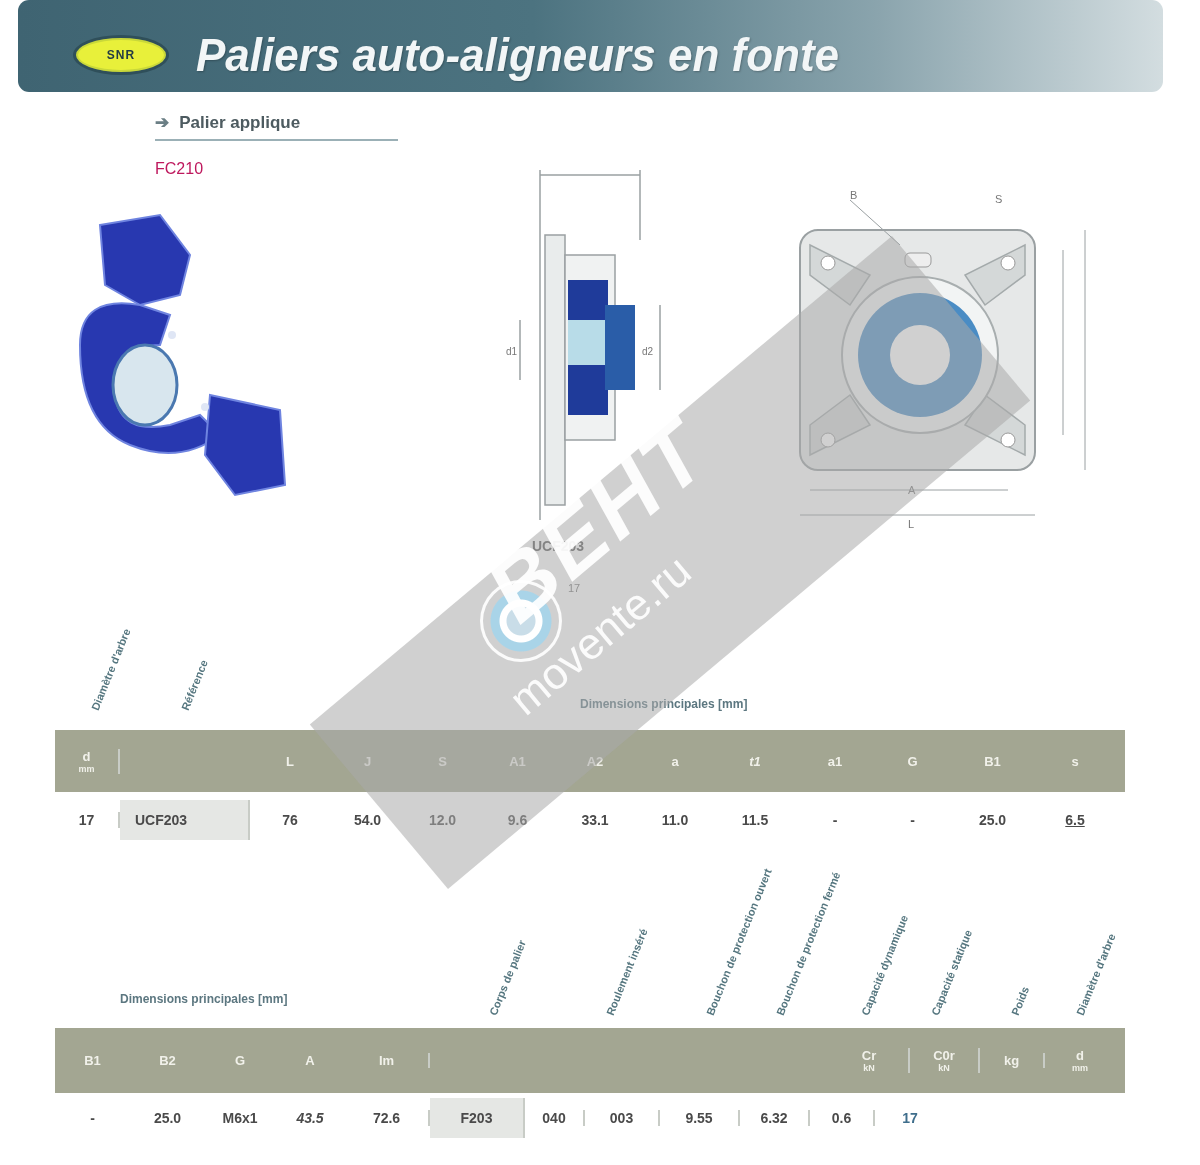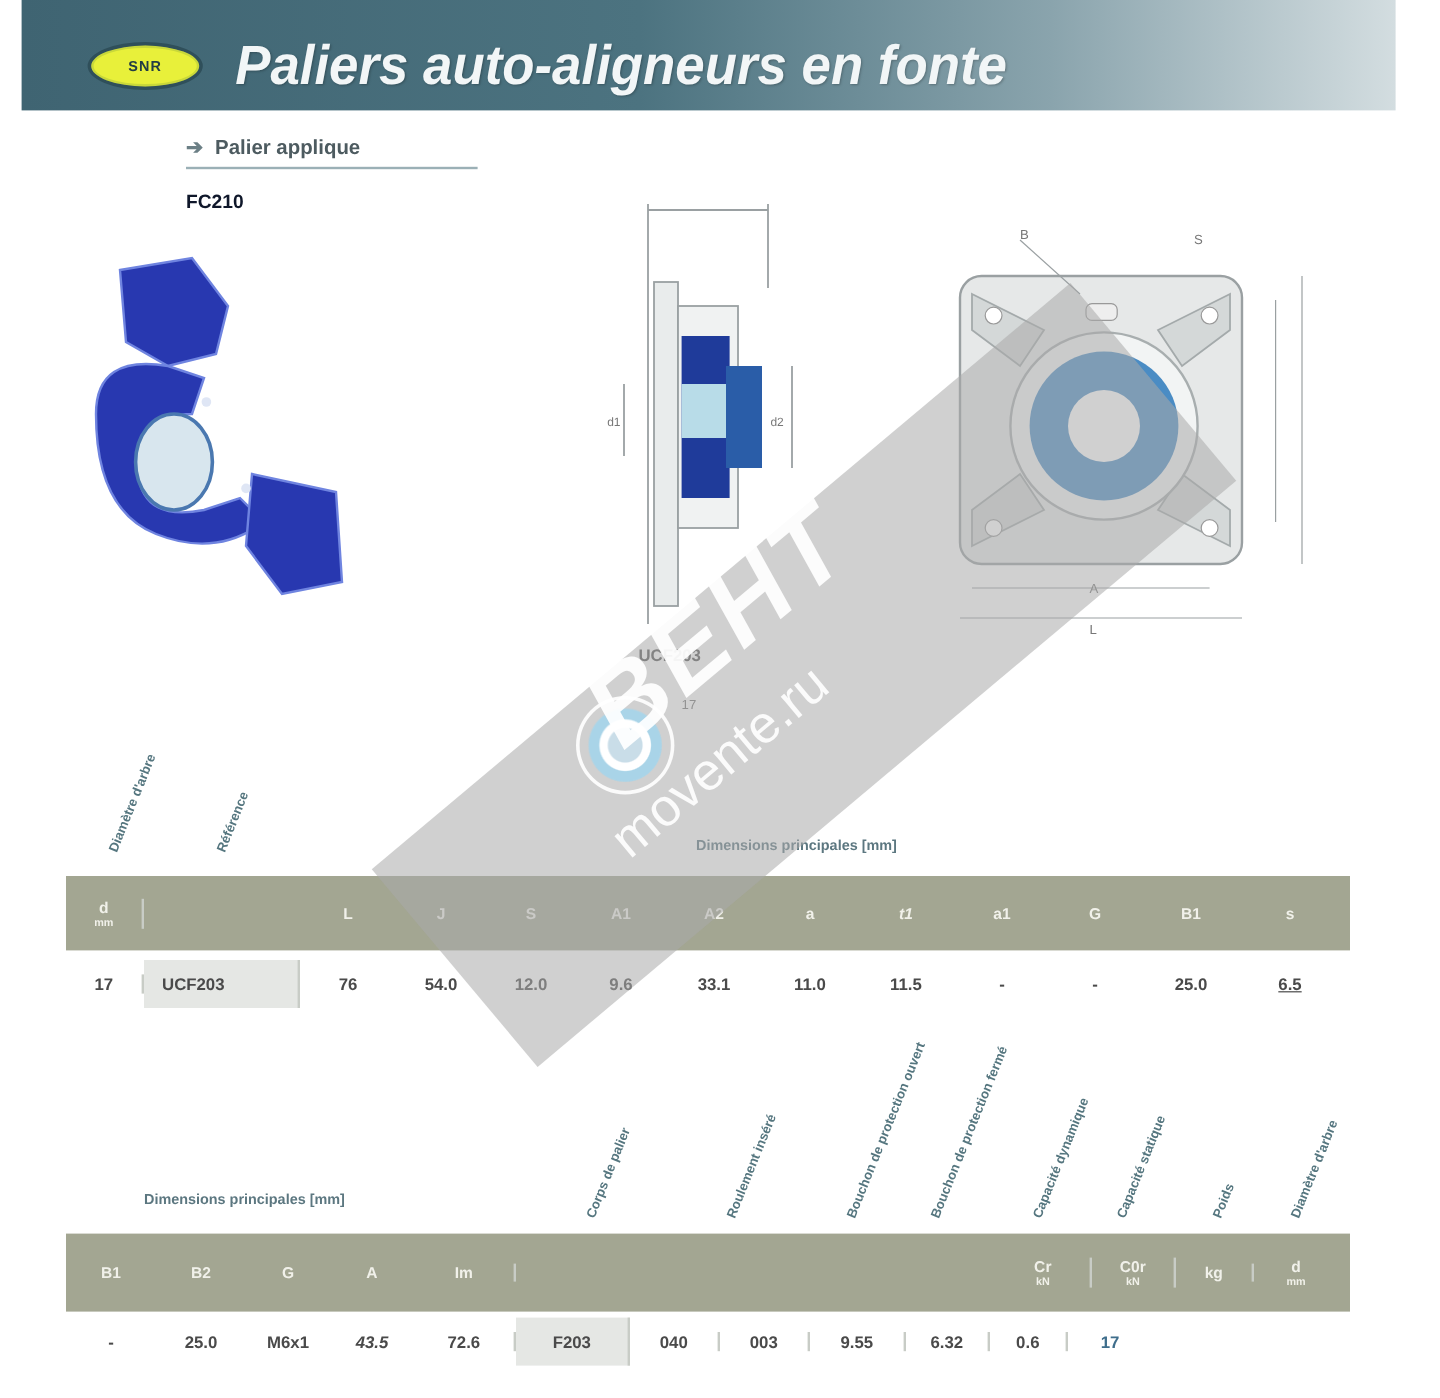--- a/index.html
+++ b/index.html
@@ -9,6 +9,7 @@
   .header {
     position: absolute; left: 18px; top: 0; width: 1145px; height: 92px;
     background: linear-gradient(90deg, #3f6472 0%, #4c7380 45%, #8aa4ad 75%, #d3dde0 100%);
+    border-radius: 11px;
   }
   .logo {
     position: absolute; left: 55px; top: 35px; width: 96px; height: 40px;

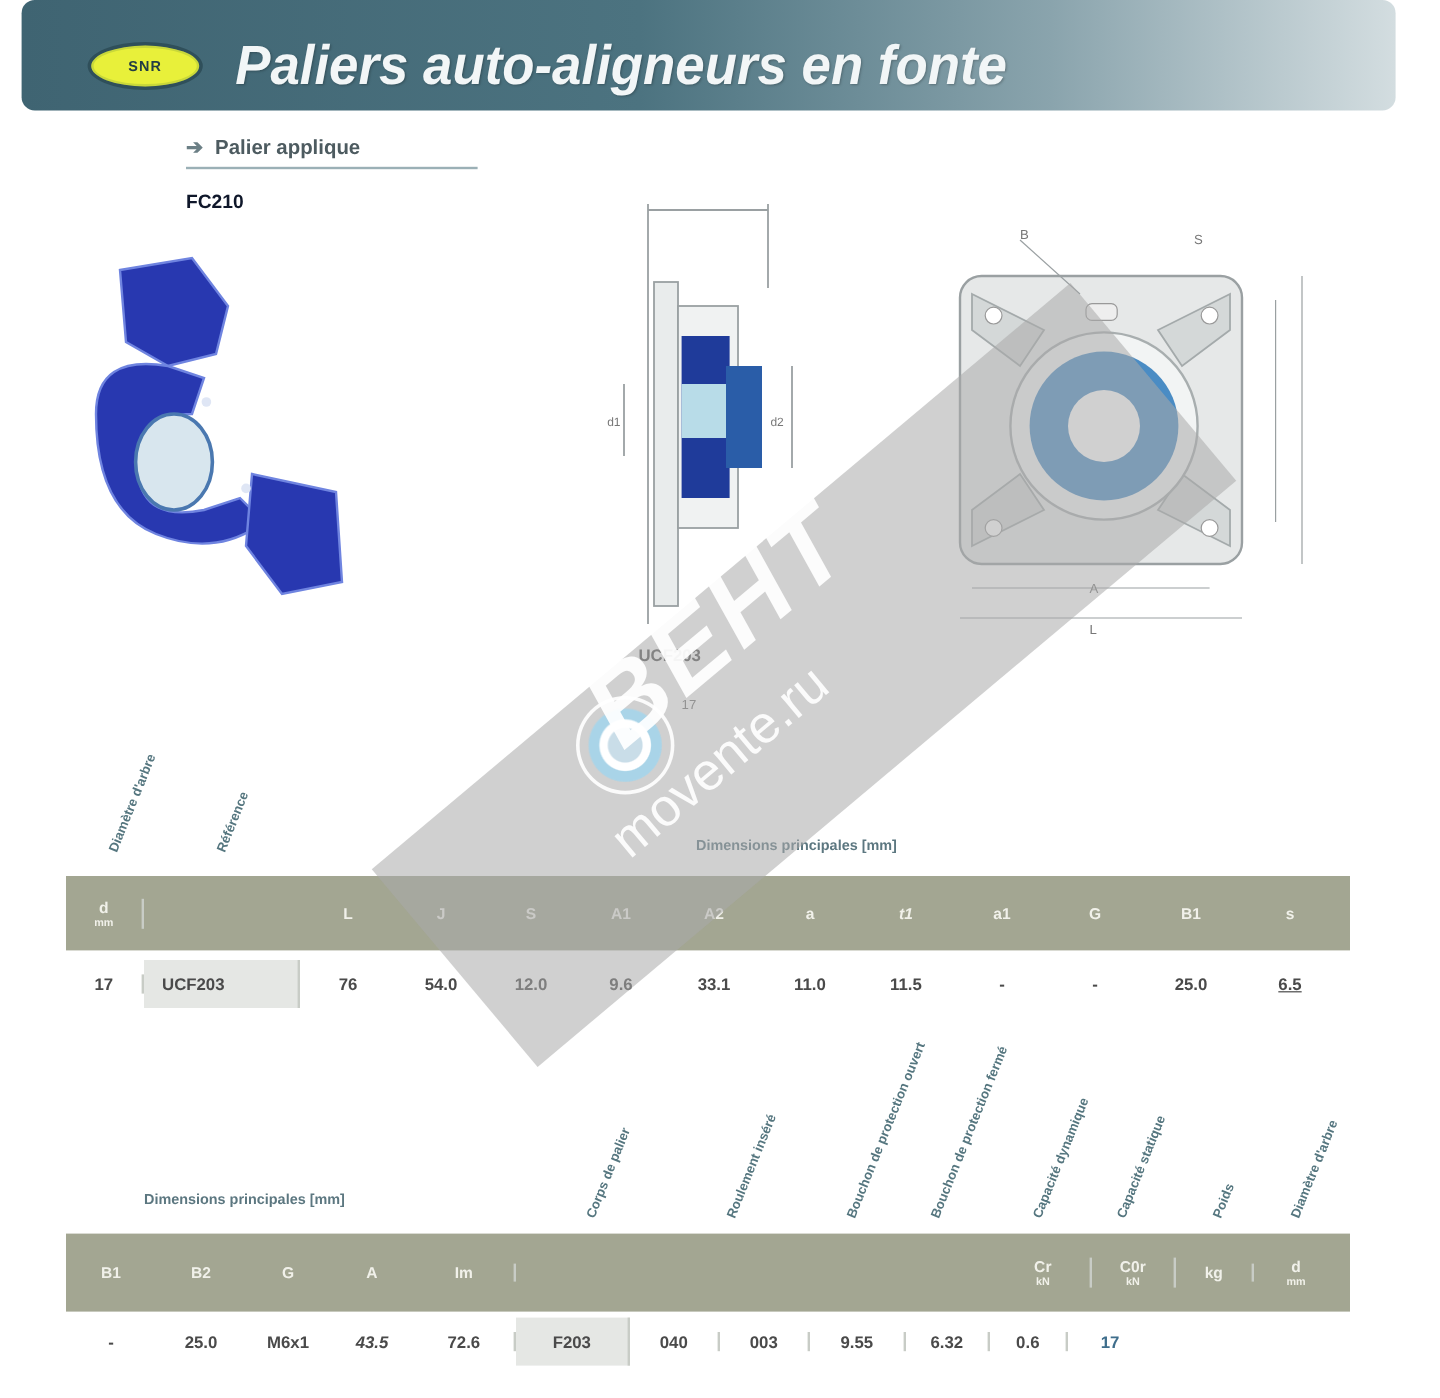--- a/index.html
+++ b/index.html
@@ -29,7 +29,7 @@
     padding-bottom: 6px; border-bottom: 2px solid #9bb0b6; width: 243px;
   }
   .subtitle .arrow { color: #6b7f85; margin-right: 10px; }
-  .model-code { position: absolute; left: 155px; top: 160px; font-size: 16px; font-weight: bold; color: #0f172a; }
+  .model-code { position: absolute; left: 155px; top: 160px; font-size: 16px; font-weight: normal; color: #be185d; }
 
   
   .iso { position: absolute; left: 60px; top: 195px; width: 260px; height: 330px; }

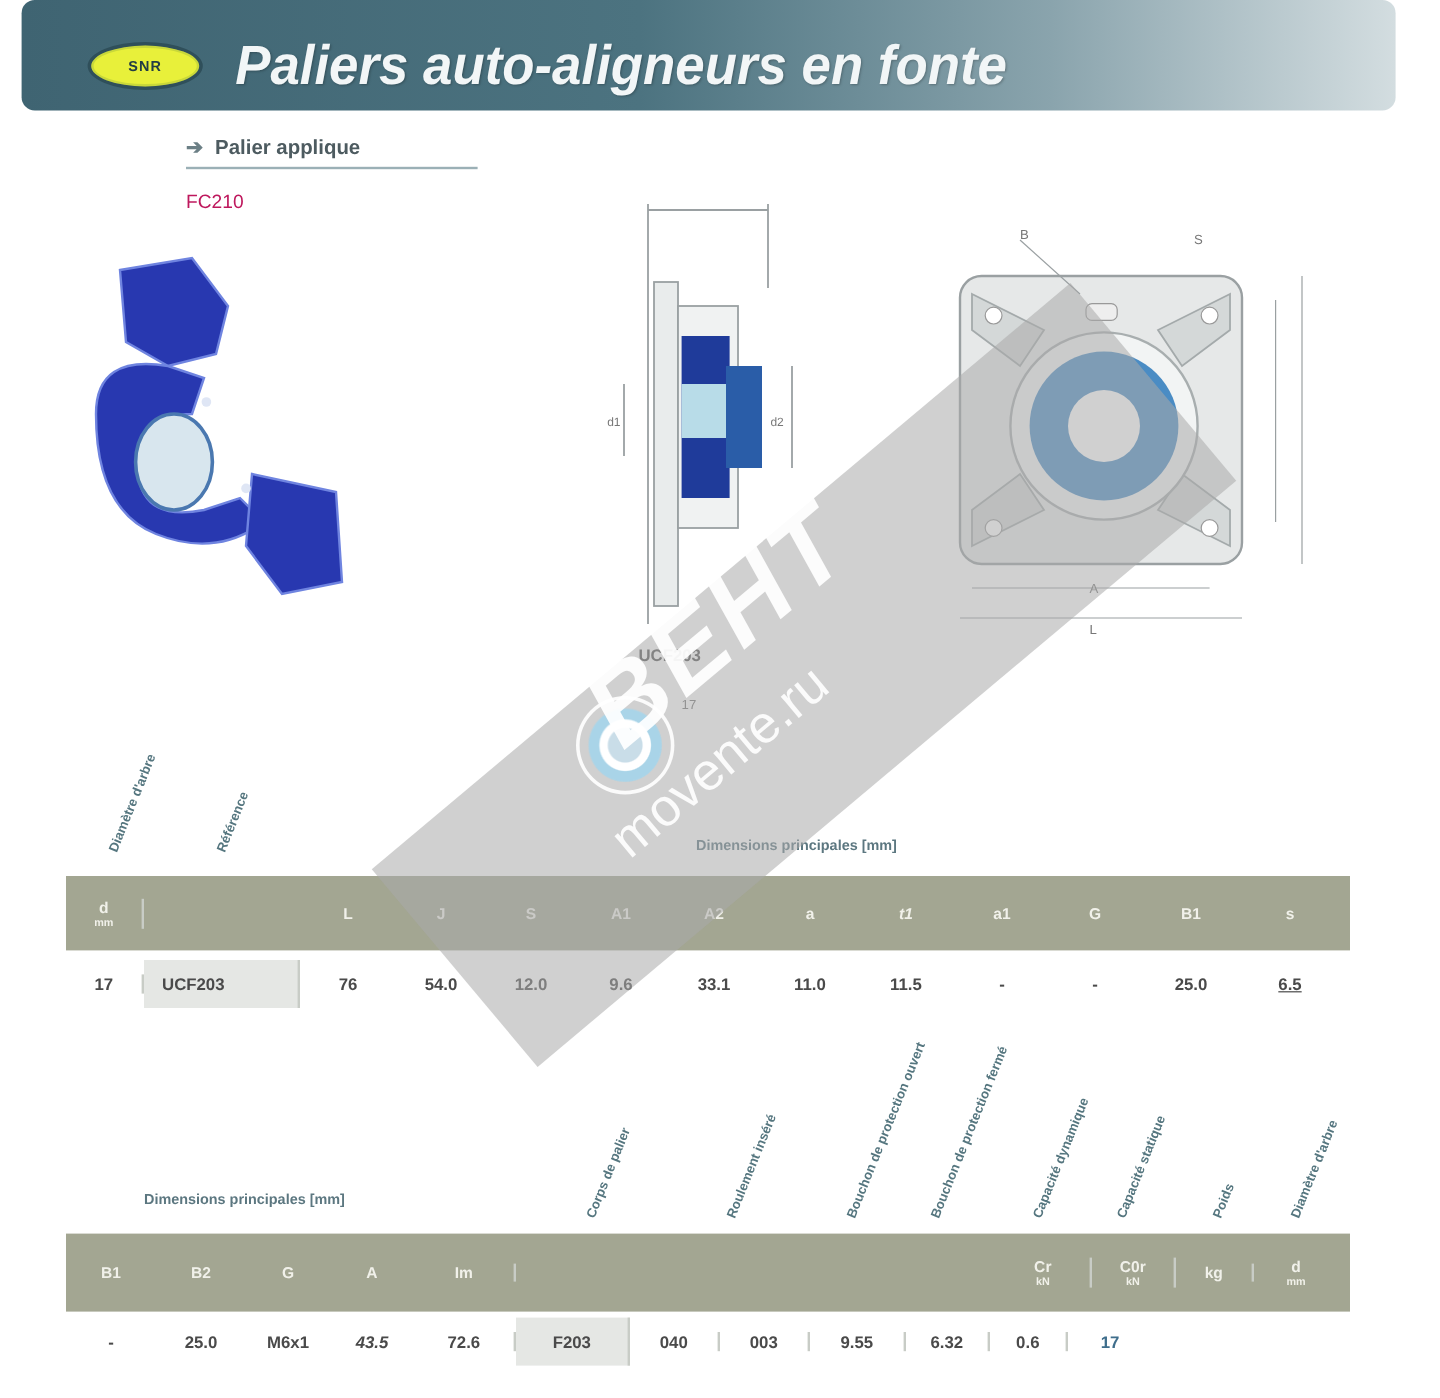--- a/index.html
+++ b/index.html
@@ -217,7 +217,7 @@
   <div class="cell" style="width:70px;font-style:italic;">43.5</div>
   <div class="cell vline" style="width:85px;">72.6</div>
   <div class="cell shade vline" style="width:95px; height:40px; line-height:40px;">F203</div>
-  <div class="cell vline" style="width:75px;">040</div>
+  <div class="cell vline" style="width:60px;">040</div>
   <div class="cell vline" style="width:75px;">003</div>
   <div class="cell vline" style="width:80px;">9.55</div>
   <div class="cell vline" style="width:70px;">6.32</div>

